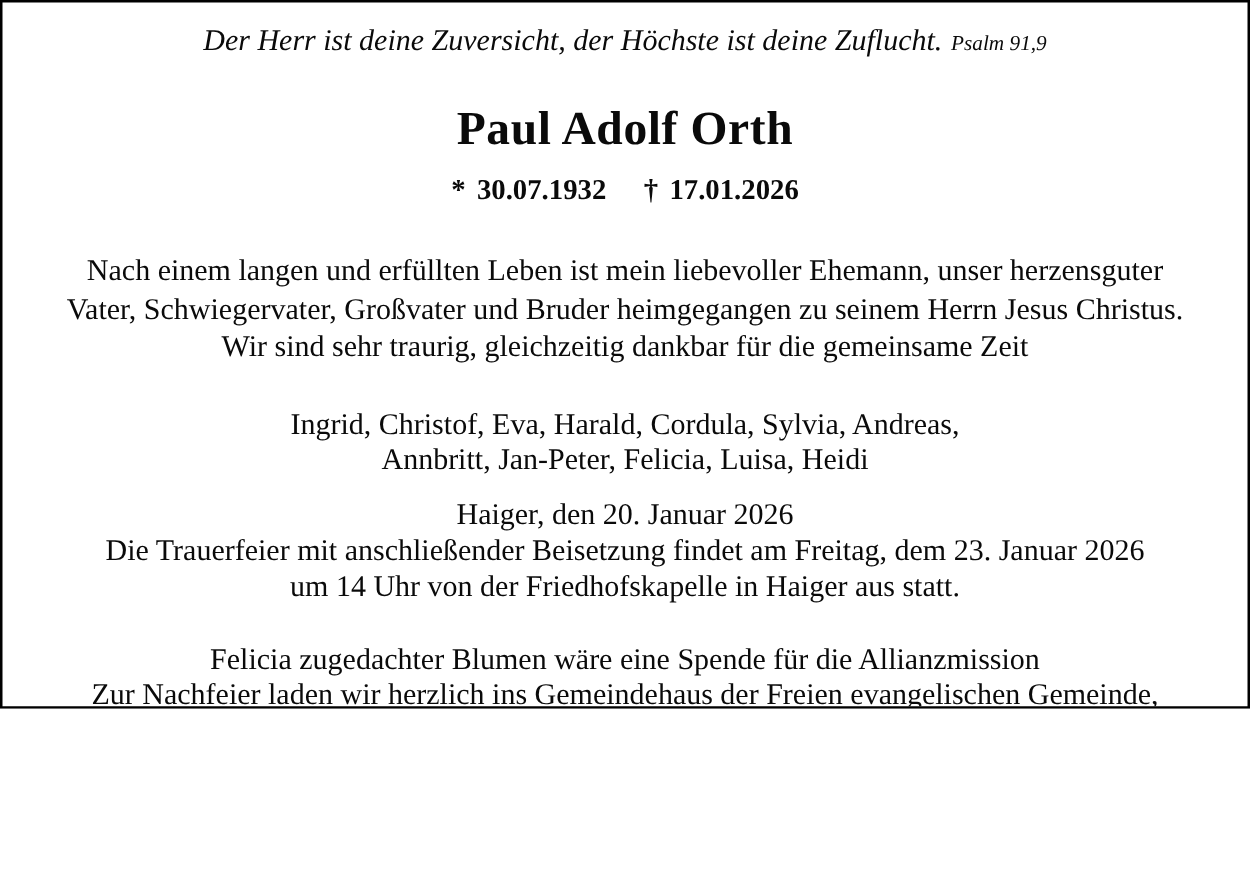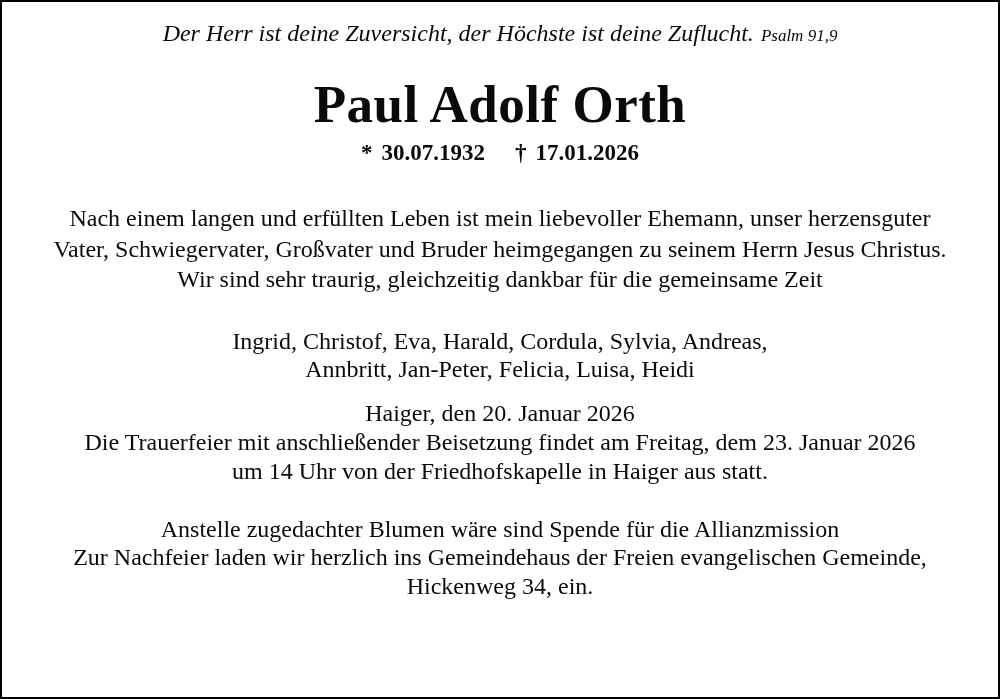--- a/index.html
+++ b/index.html
@@ -10,7 +10,7 @@
   .page {
     position: relative;
     width: 1000px;
-    height: 699px;
+    height: 567px;
     box-sizing: border-box;
     border: 2px solid #000000;
     background: #ffffff;

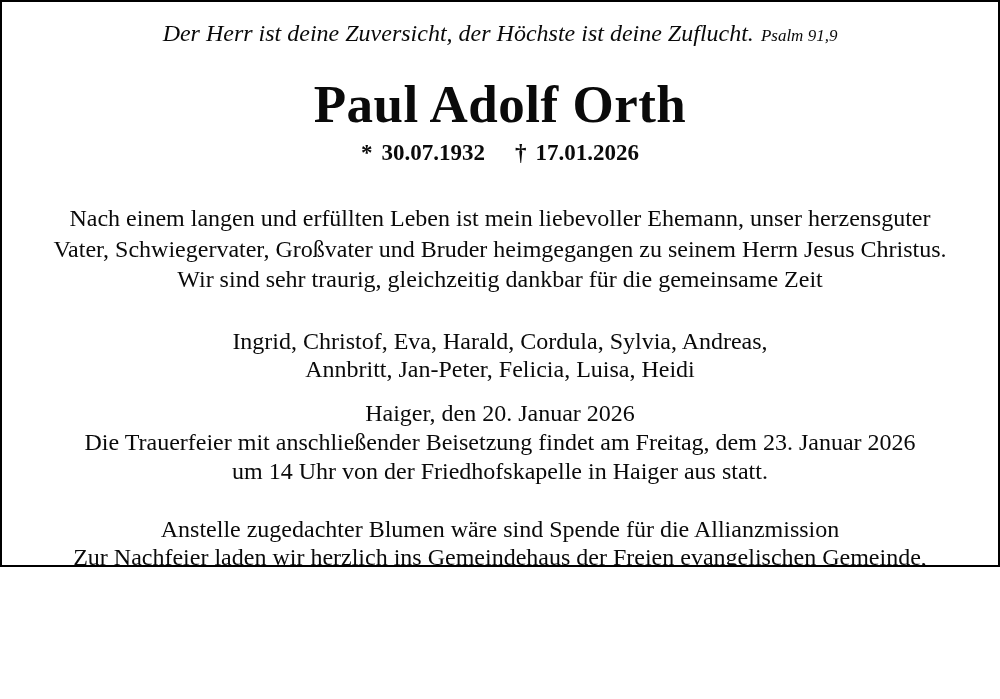--- a/index.html
+++ b/index.html
@@ -34,7 +34,7 @@
   }
   .deceased-name {
     margin-top: 26px;
-    font-size: 53px;
+    font-size: 38px;
     line-height: 54px;
     font-weight: bold;
     letter-spacing: 0.5px;

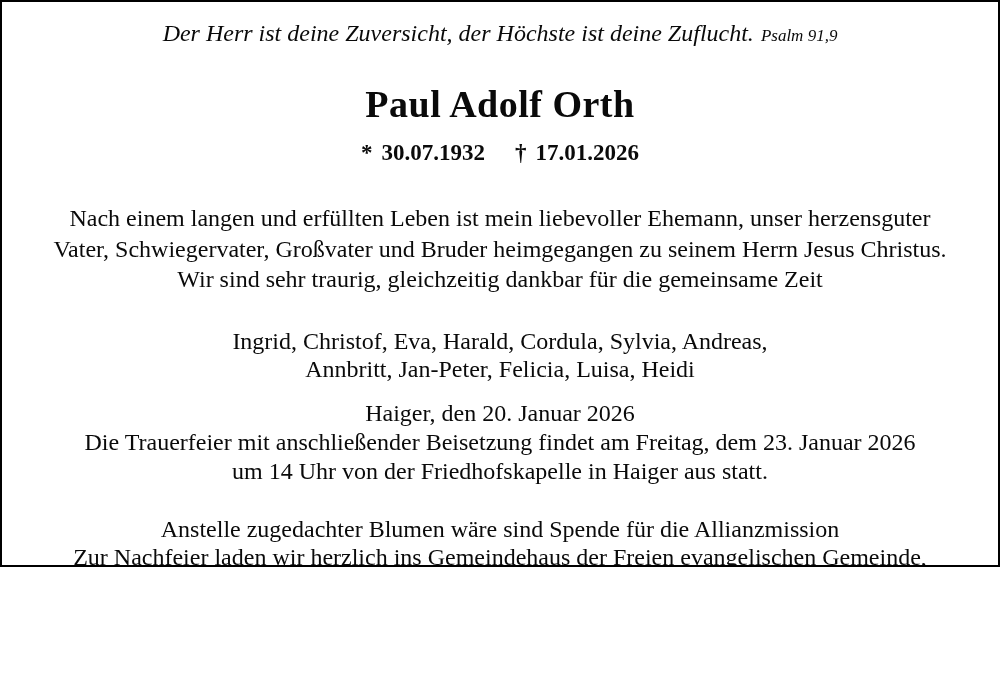--- a/index.html
+++ b/index.html
@@ -100,7 +100,7 @@
   </div>
 
   <div class="text-block donation-block">
-    <div>Anstelle zugedachter Blumen wäre sind Spende für die Allianzmission</div>
+    <div>Felicia zugedachter Blumen wäre eine Spende für die Allianzmission</div>
     <div>Zur Nachfeier laden wir herzlich ins Gemeindehaus der Freien evangelischen Gemeinde,</div>
     <div>Hickenweg 34, ein.</div>
   </div>

